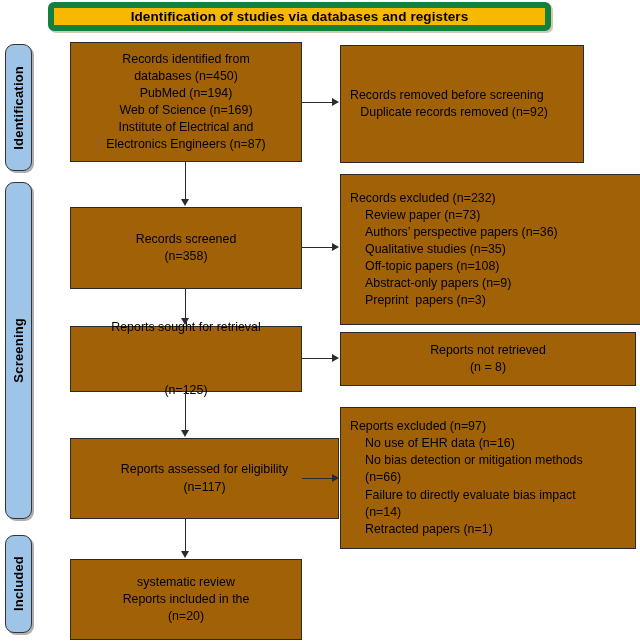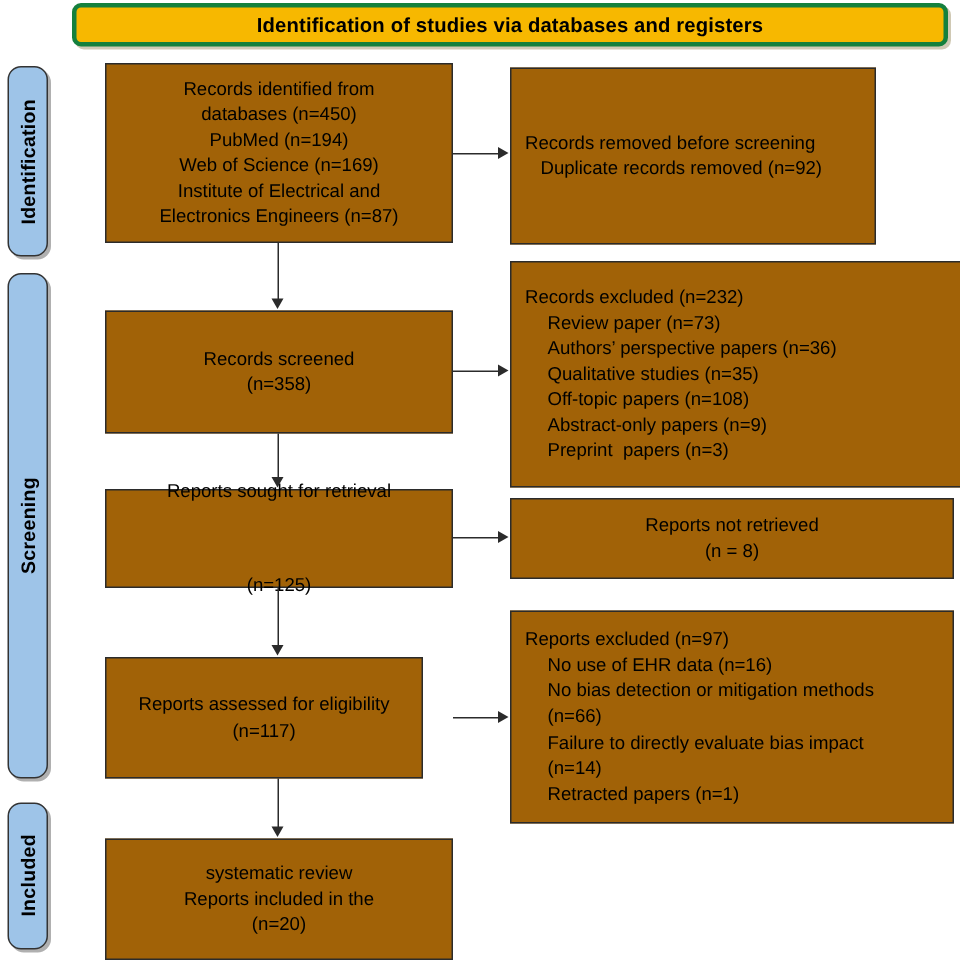--- a/index.html
+++ b/index.html
@@ -21,10 +21,10 @@
     position: absolute;
     left: 48px;
     top: 2px;
-    width: 584px;
+    width: 503px;
     height: 29px;
     background: #F7B800;
-    border: 3px solid #15803d;
+    border: 6px solid #15803d;
     border-radius: 6px;
     box-shadow: 2px 2px 0 rgba(120,100,40,0.35);
     display: flex;

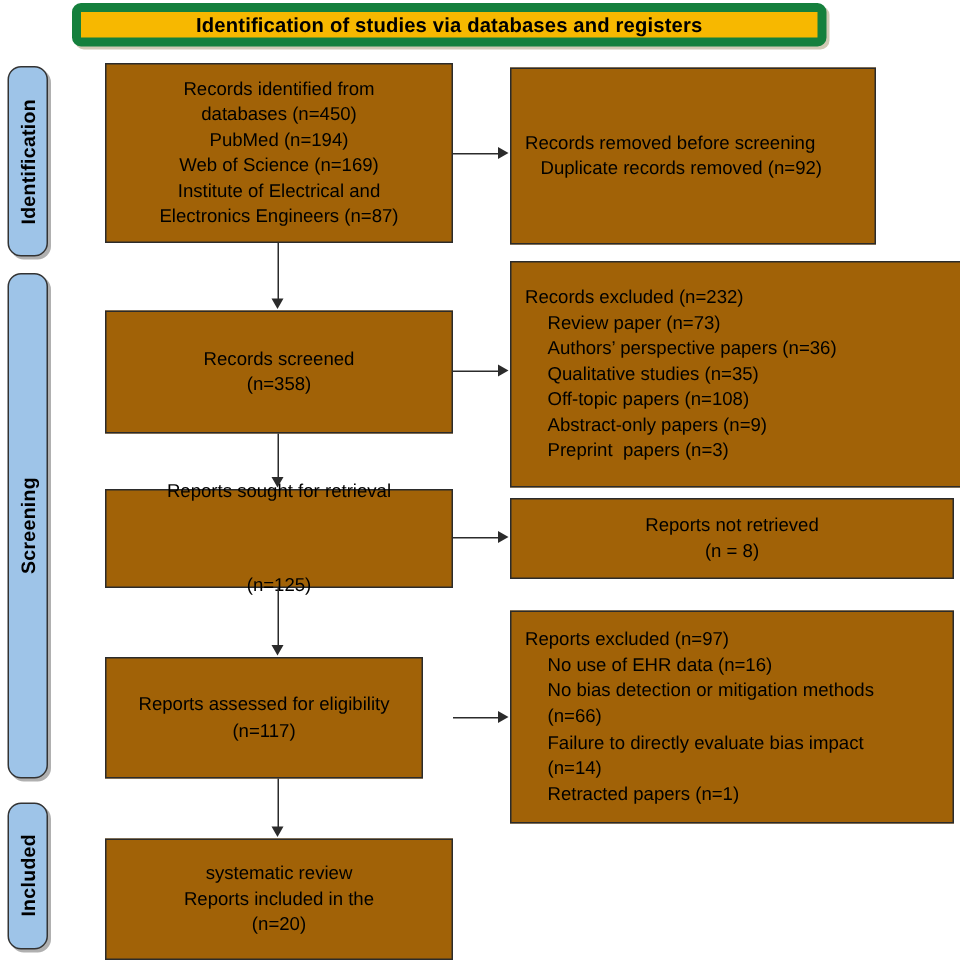--- a/index.html
+++ b/index.html
@@ -101,7 +101,7 @@
   #box-excluded-1     { left: 340px; top: 174px; width: 357px; height: 151px; }
   #box-sought         { left: 70px;  top: 326px; width: 232px; height: 66px; gap: 46px;  }
   #box-not-retrieved  { left: 340px; top: 332px; width: 296px; height: 54px;  }
-  #box-eligibility    { left: 70px;  top: 438px; width: 212px; height: 81px;  }
+  #box-eligibility    { left: 70px;  top: 438px; width: 269px; height: 81px;  }
   #box-excluded-2     { left: 340px; top: 407px; width: 296px; height: 142px; }
   #box-included       { left: 70px;  top: 559px; width: 232px; height: 81px;  }
 

